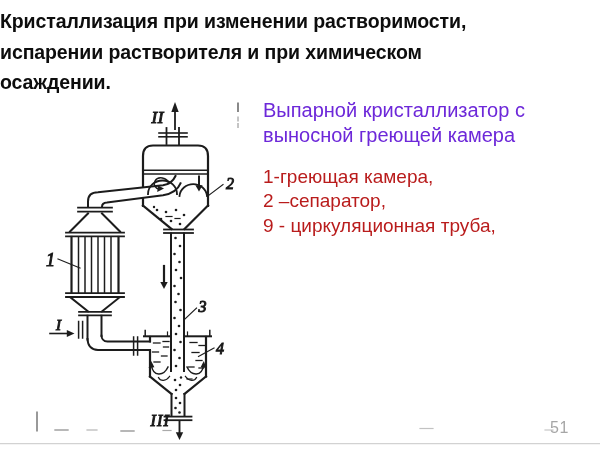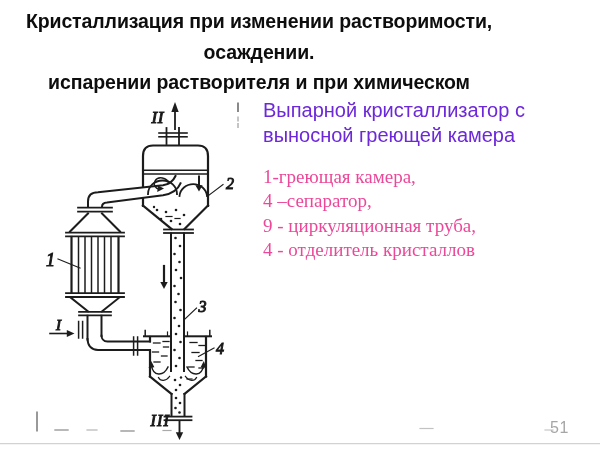--- a/index.html
+++ b/index.html
@@ -5,7 +5,7 @@
   html,body{margin:0;padding:0;background:#fff;}
   .slide{position:relative;width:600px;height:450px;background:#ffffff;overflow:hidden;
          font-family:"Liberation Sans",sans-serif;color:#0a0a0a;}
-  .slide-title{position:absolute;top:6px;left:0;width:518px;text-align:center;
+  .slide-title{position:absolute;top:6px;left:0;width:518px;text-align:left;
          font-weight:bold;font-size:19.5px;line-height:30.5px;letter-spacing:-0.1px;color:#0d0d0d;}
   .diagram-svg{position:absolute;left:0;top:0;width:600px;height:450px;}
   .figure-caption{position:absolute;left:263px;top:98px;font-size:20px;line-height:24.5px;color:#6d28d9;}

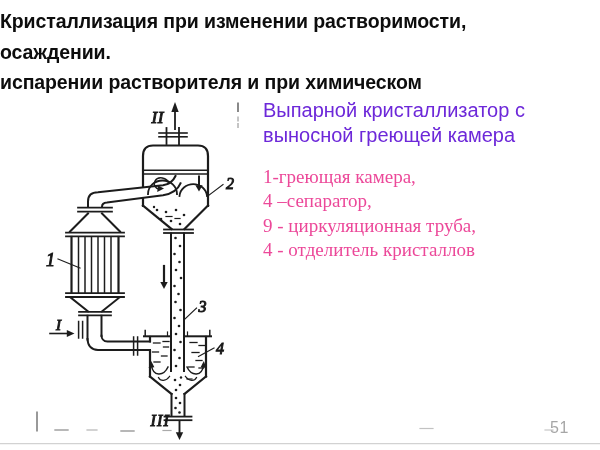--- a/index.html
+++ b/index.html
@@ -213,8 +213,8 @@
 
   <div class="slide-title">
     <div>Кристаллизация при изменении растворимости,</div>
+    <div>испарении растворителя и при химическом</div>
     <div>осаждении.</div>
-    <div>испарении растворителя и при химическом</div>
   </div>
 
   <div class="figure-caption">

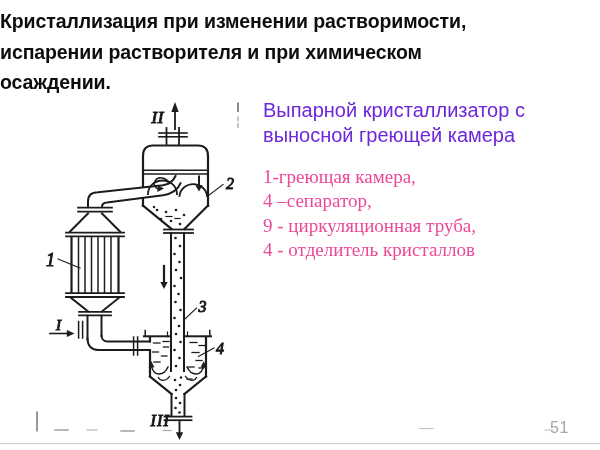--- a/index.html
+++ b/index.html
@@ -9,8 +9,8 @@
          font-weight:bold;font-size:19.5px;line-height:30.5px;letter-spacing:-0.1px;color:#0d0d0d;}
   .diagram-svg{position:absolute;left:0;top:0;width:600px;height:450px;}
   .figure-caption{position:absolute;left:263px;top:98px;font-size:20px;line-height:24.5px;color:#6d28d9;}
-  .figure-legend{position:absolute;left:263px;top:165px;font-family:Liberation Serif, serif;
-         font-size:19px;line-height:24.3px;color:#ec4899;}
+  .figure-legend{position:absolute;left:263px;top:165px;font-family:Liberation Sans, sans-serif;
+         font-size:19px;line-height:24.3px;color:#b91c1c;}
   .page-number{position:absolute;left:550px;top:419px;font-size:16px;letter-spacing:.5px;color:#a6a6a6;}
   svg text{font-family:"Liberation Serif",serif;font-style:italic;fill:#111;}
 </style>

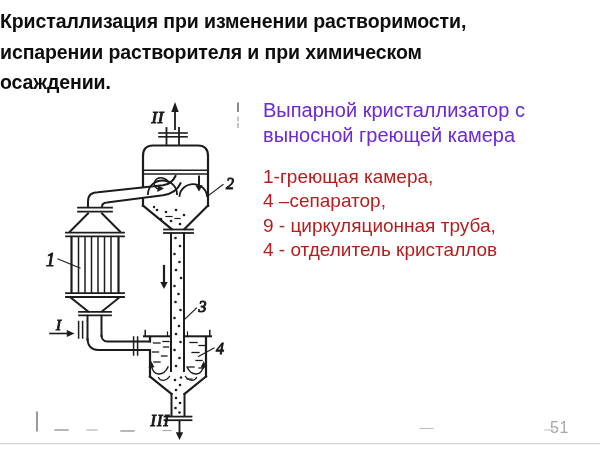--- a/index.html
+++ b/index.html
@@ -224,7 +224,7 @@
 
   <div class="figure-legend">
     <div>1-греющая камера,</div>
-    <div>4 –сепаратор,</div>
+    <div>2 –сепаратор,</div>
     <div>9 - циркуляционная труба,</div>
     <div>4 - отделитель кристаллов</div>
   </div>

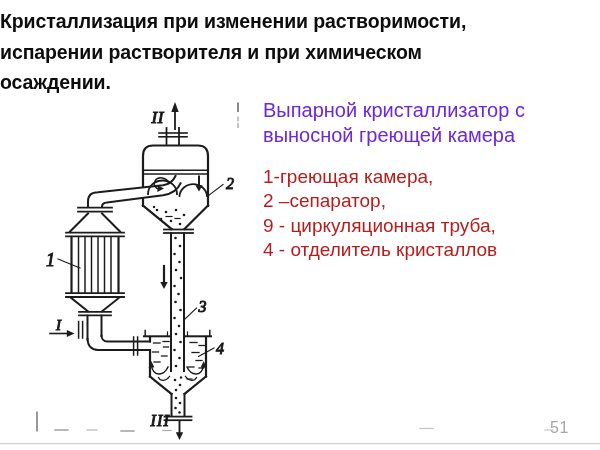--- a/index.html
+++ b/index.html
@@ -226,7 +226,6 @@
     <div>1-греющая камера,</div>
     <div>2 –сепаратор,</div>
     <div>9 - циркуляционная труба,</div>
-    <div>4 - отделитель кристаллов</div>
   </div>
 
   <div class="page-number">51</div>

